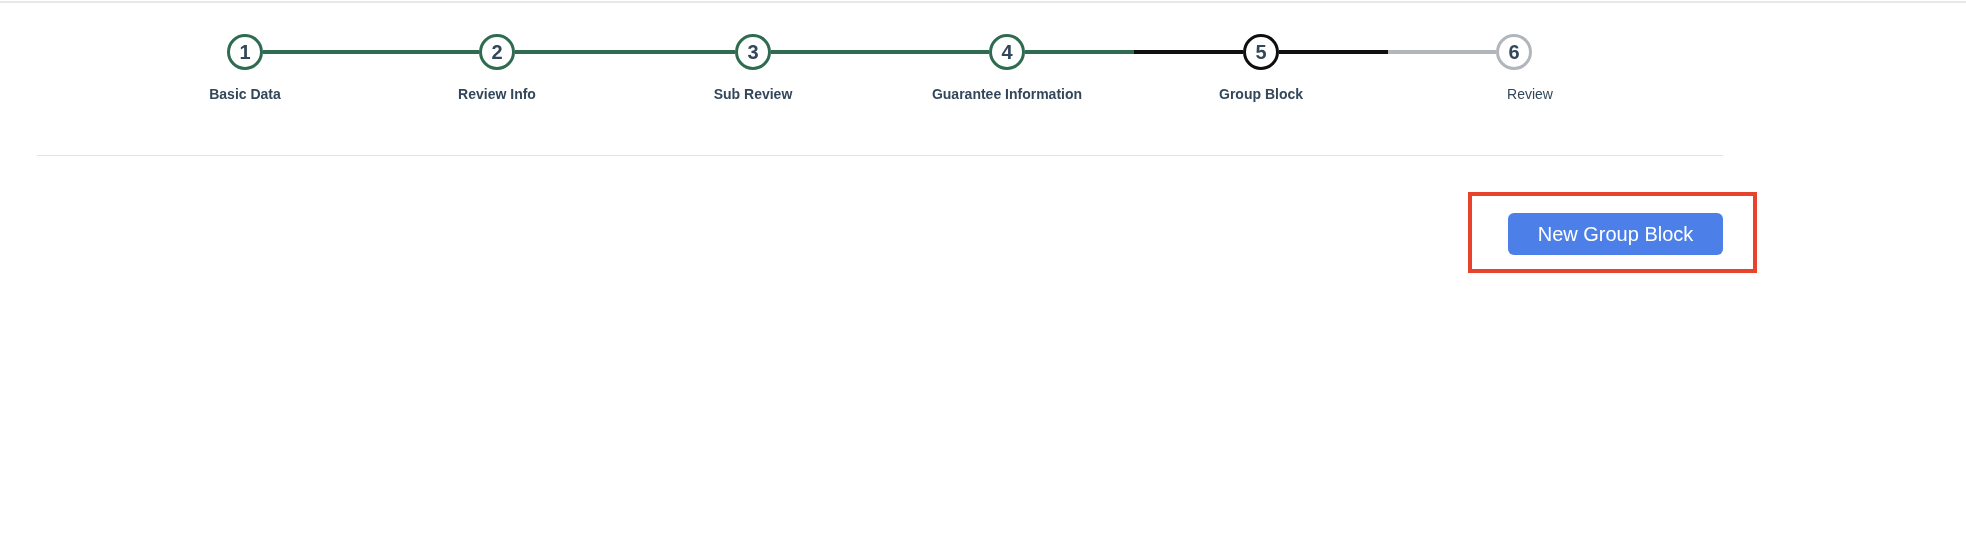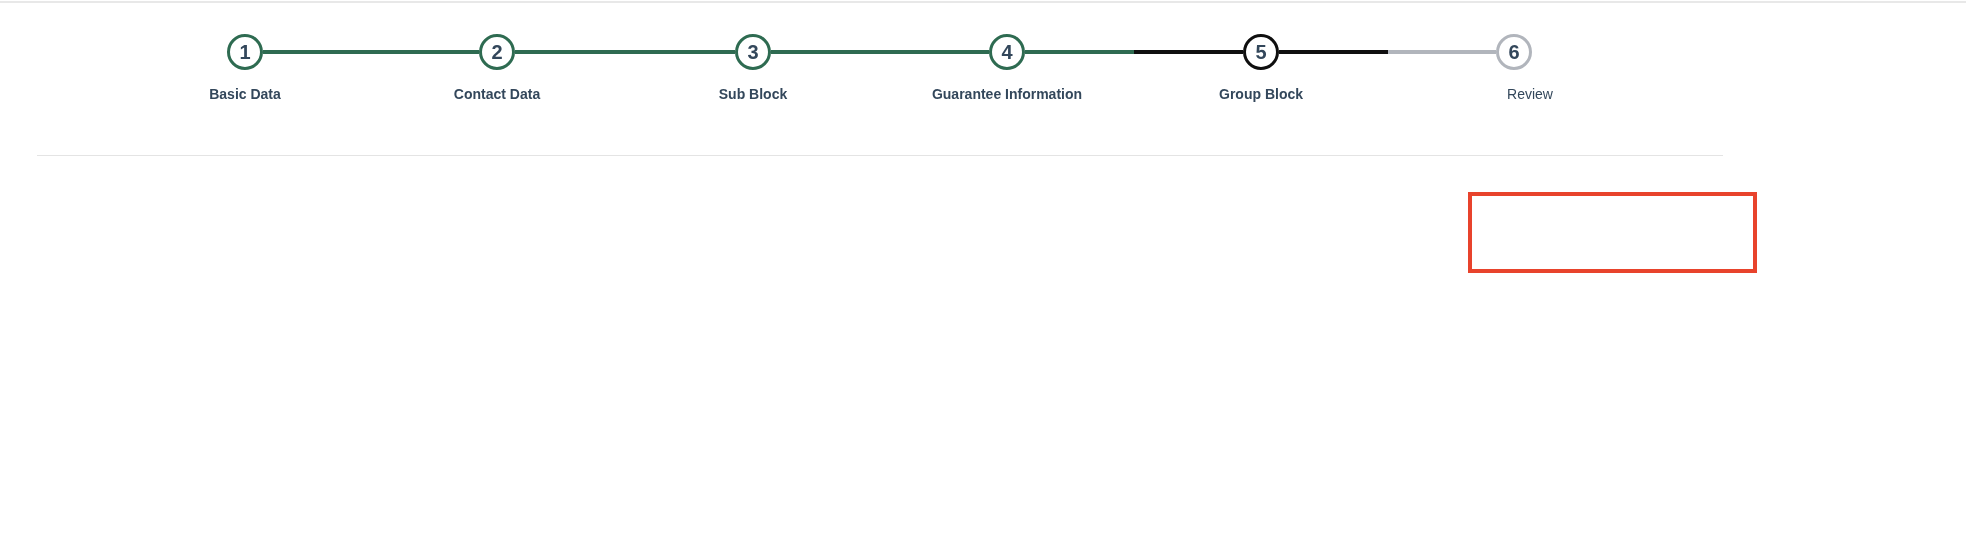--- a/index.html
+++ b/index.html
@@ -117,7 +117,7 @@
 
     <div class="step completed s2">
       <div class="circle">2</div>
-      <div class="label">Contact Data</div>
+      <div class="label">Review Info</div>
     </div>
 
     <div class="step completed s3">

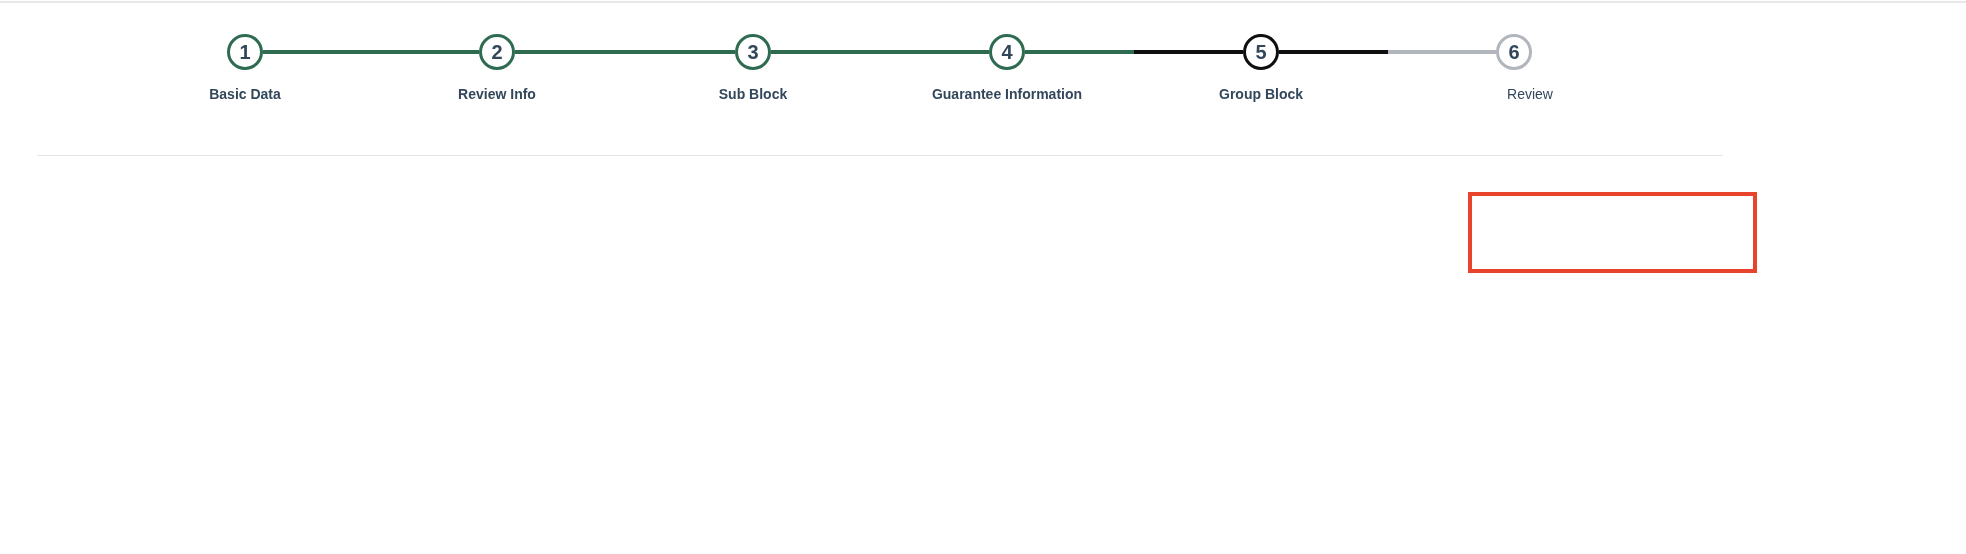--- a/index.html
+++ b/index.html
@@ -122,7 +122,7 @@
 
     <div class="step completed s3">
       <div class="circle">3</div>
-      <div class="label">Sub Block</div>
+      <div class="label">Sub Review</div>
     </div>
 
     <div class="step completed s4">

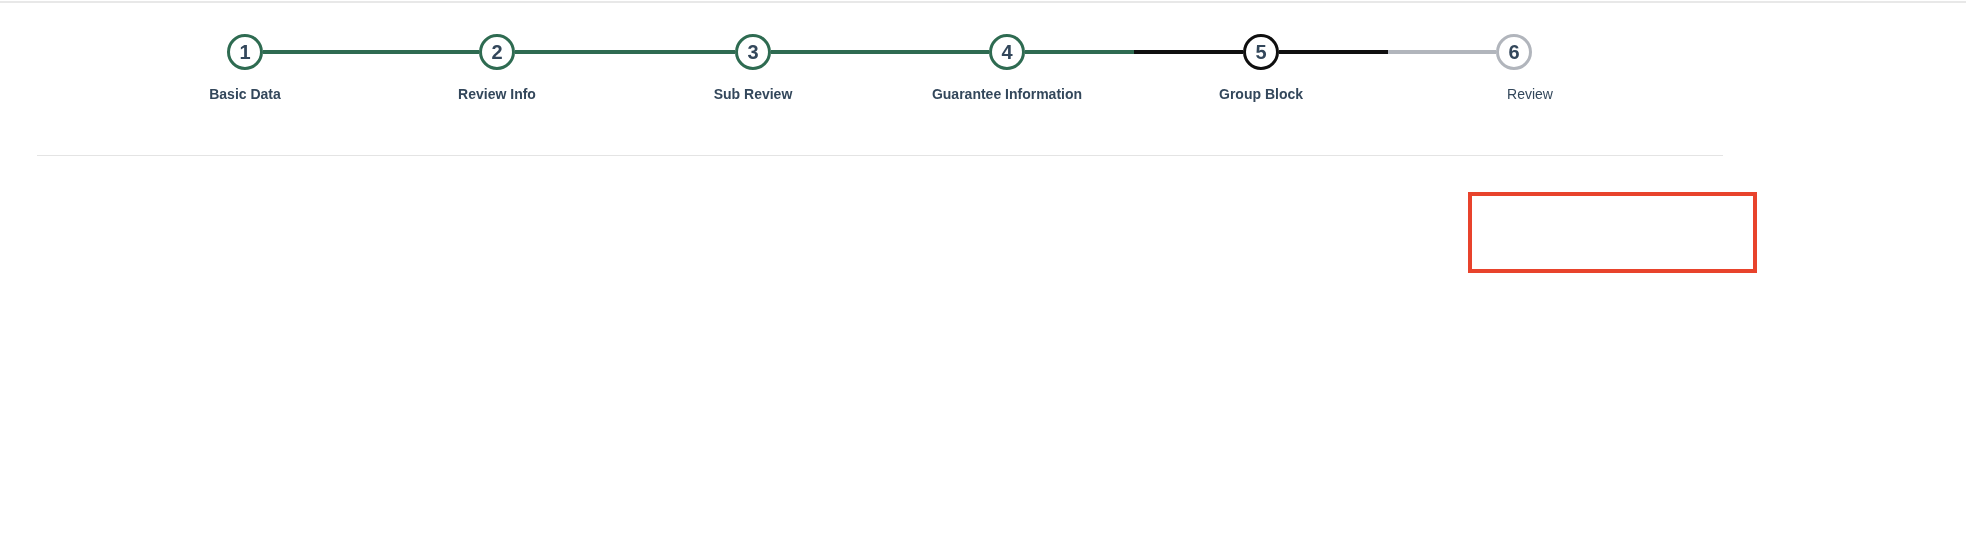--- a/index.html
+++ b/index.html
@@ -146,6 +146,7 @@
 
   <div class="annotation-box"></div>
 
+  <button class="new-group-btn">New Group Block</button>
 
 </div>
 

